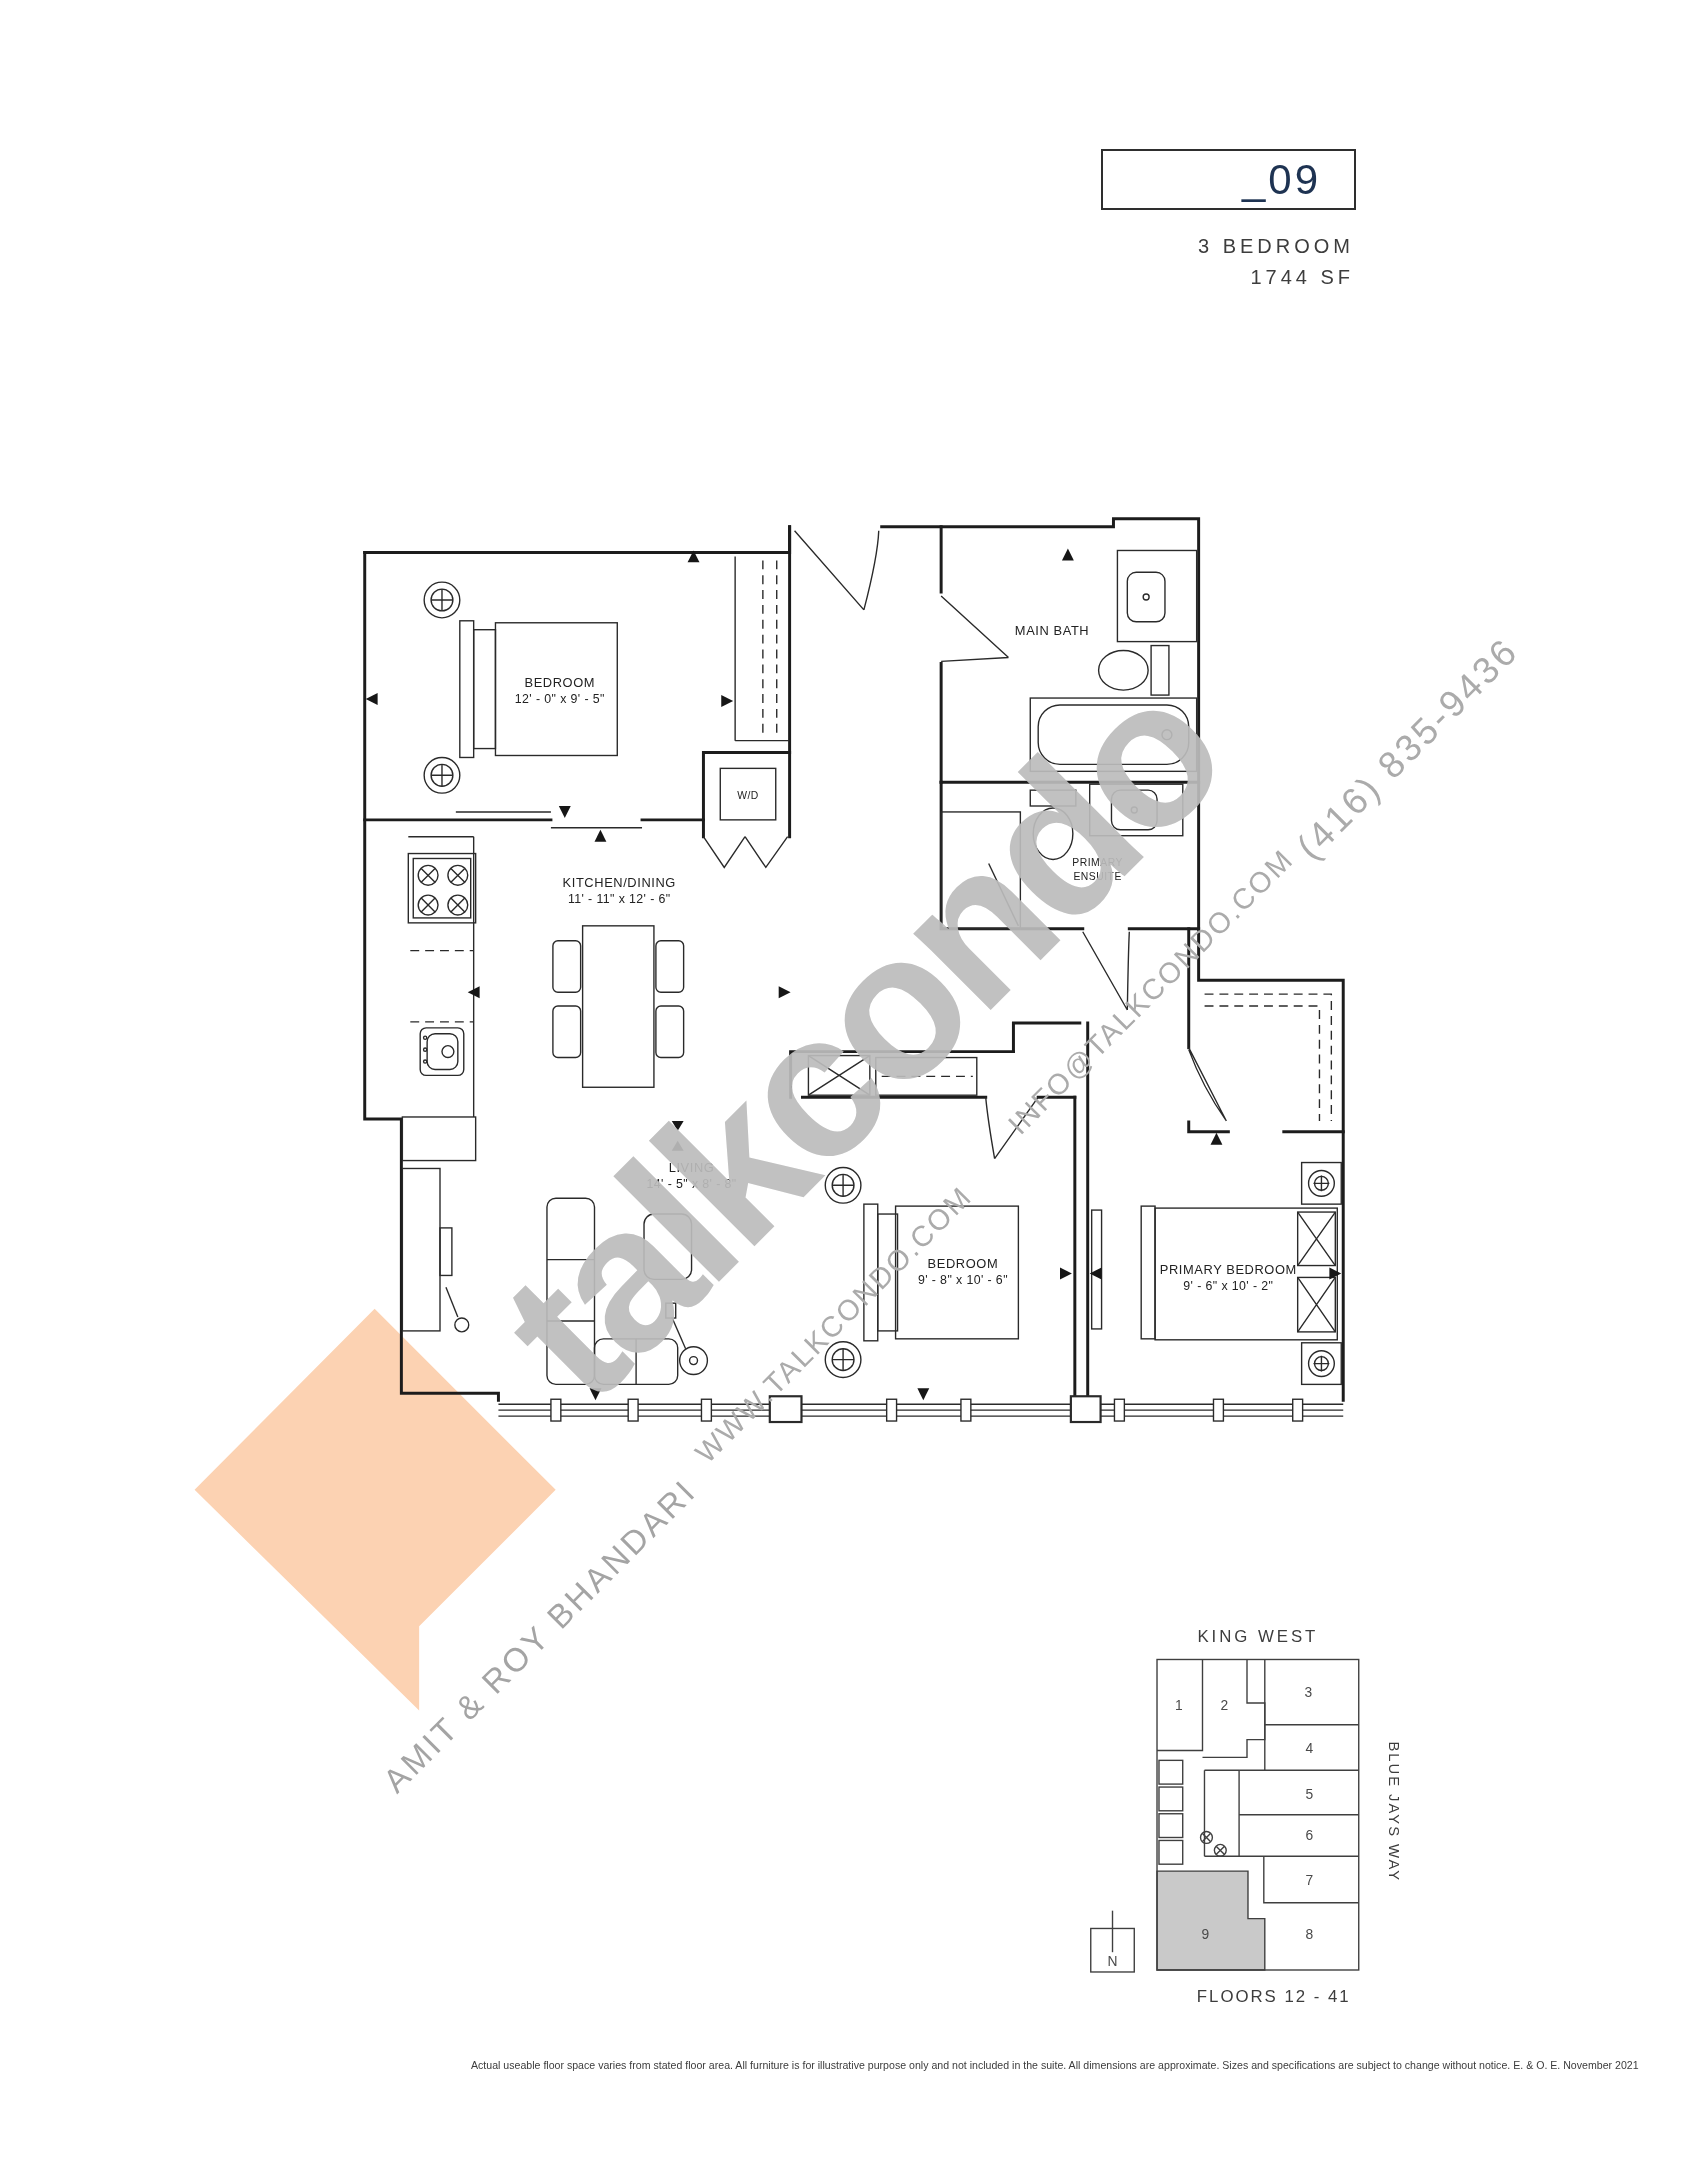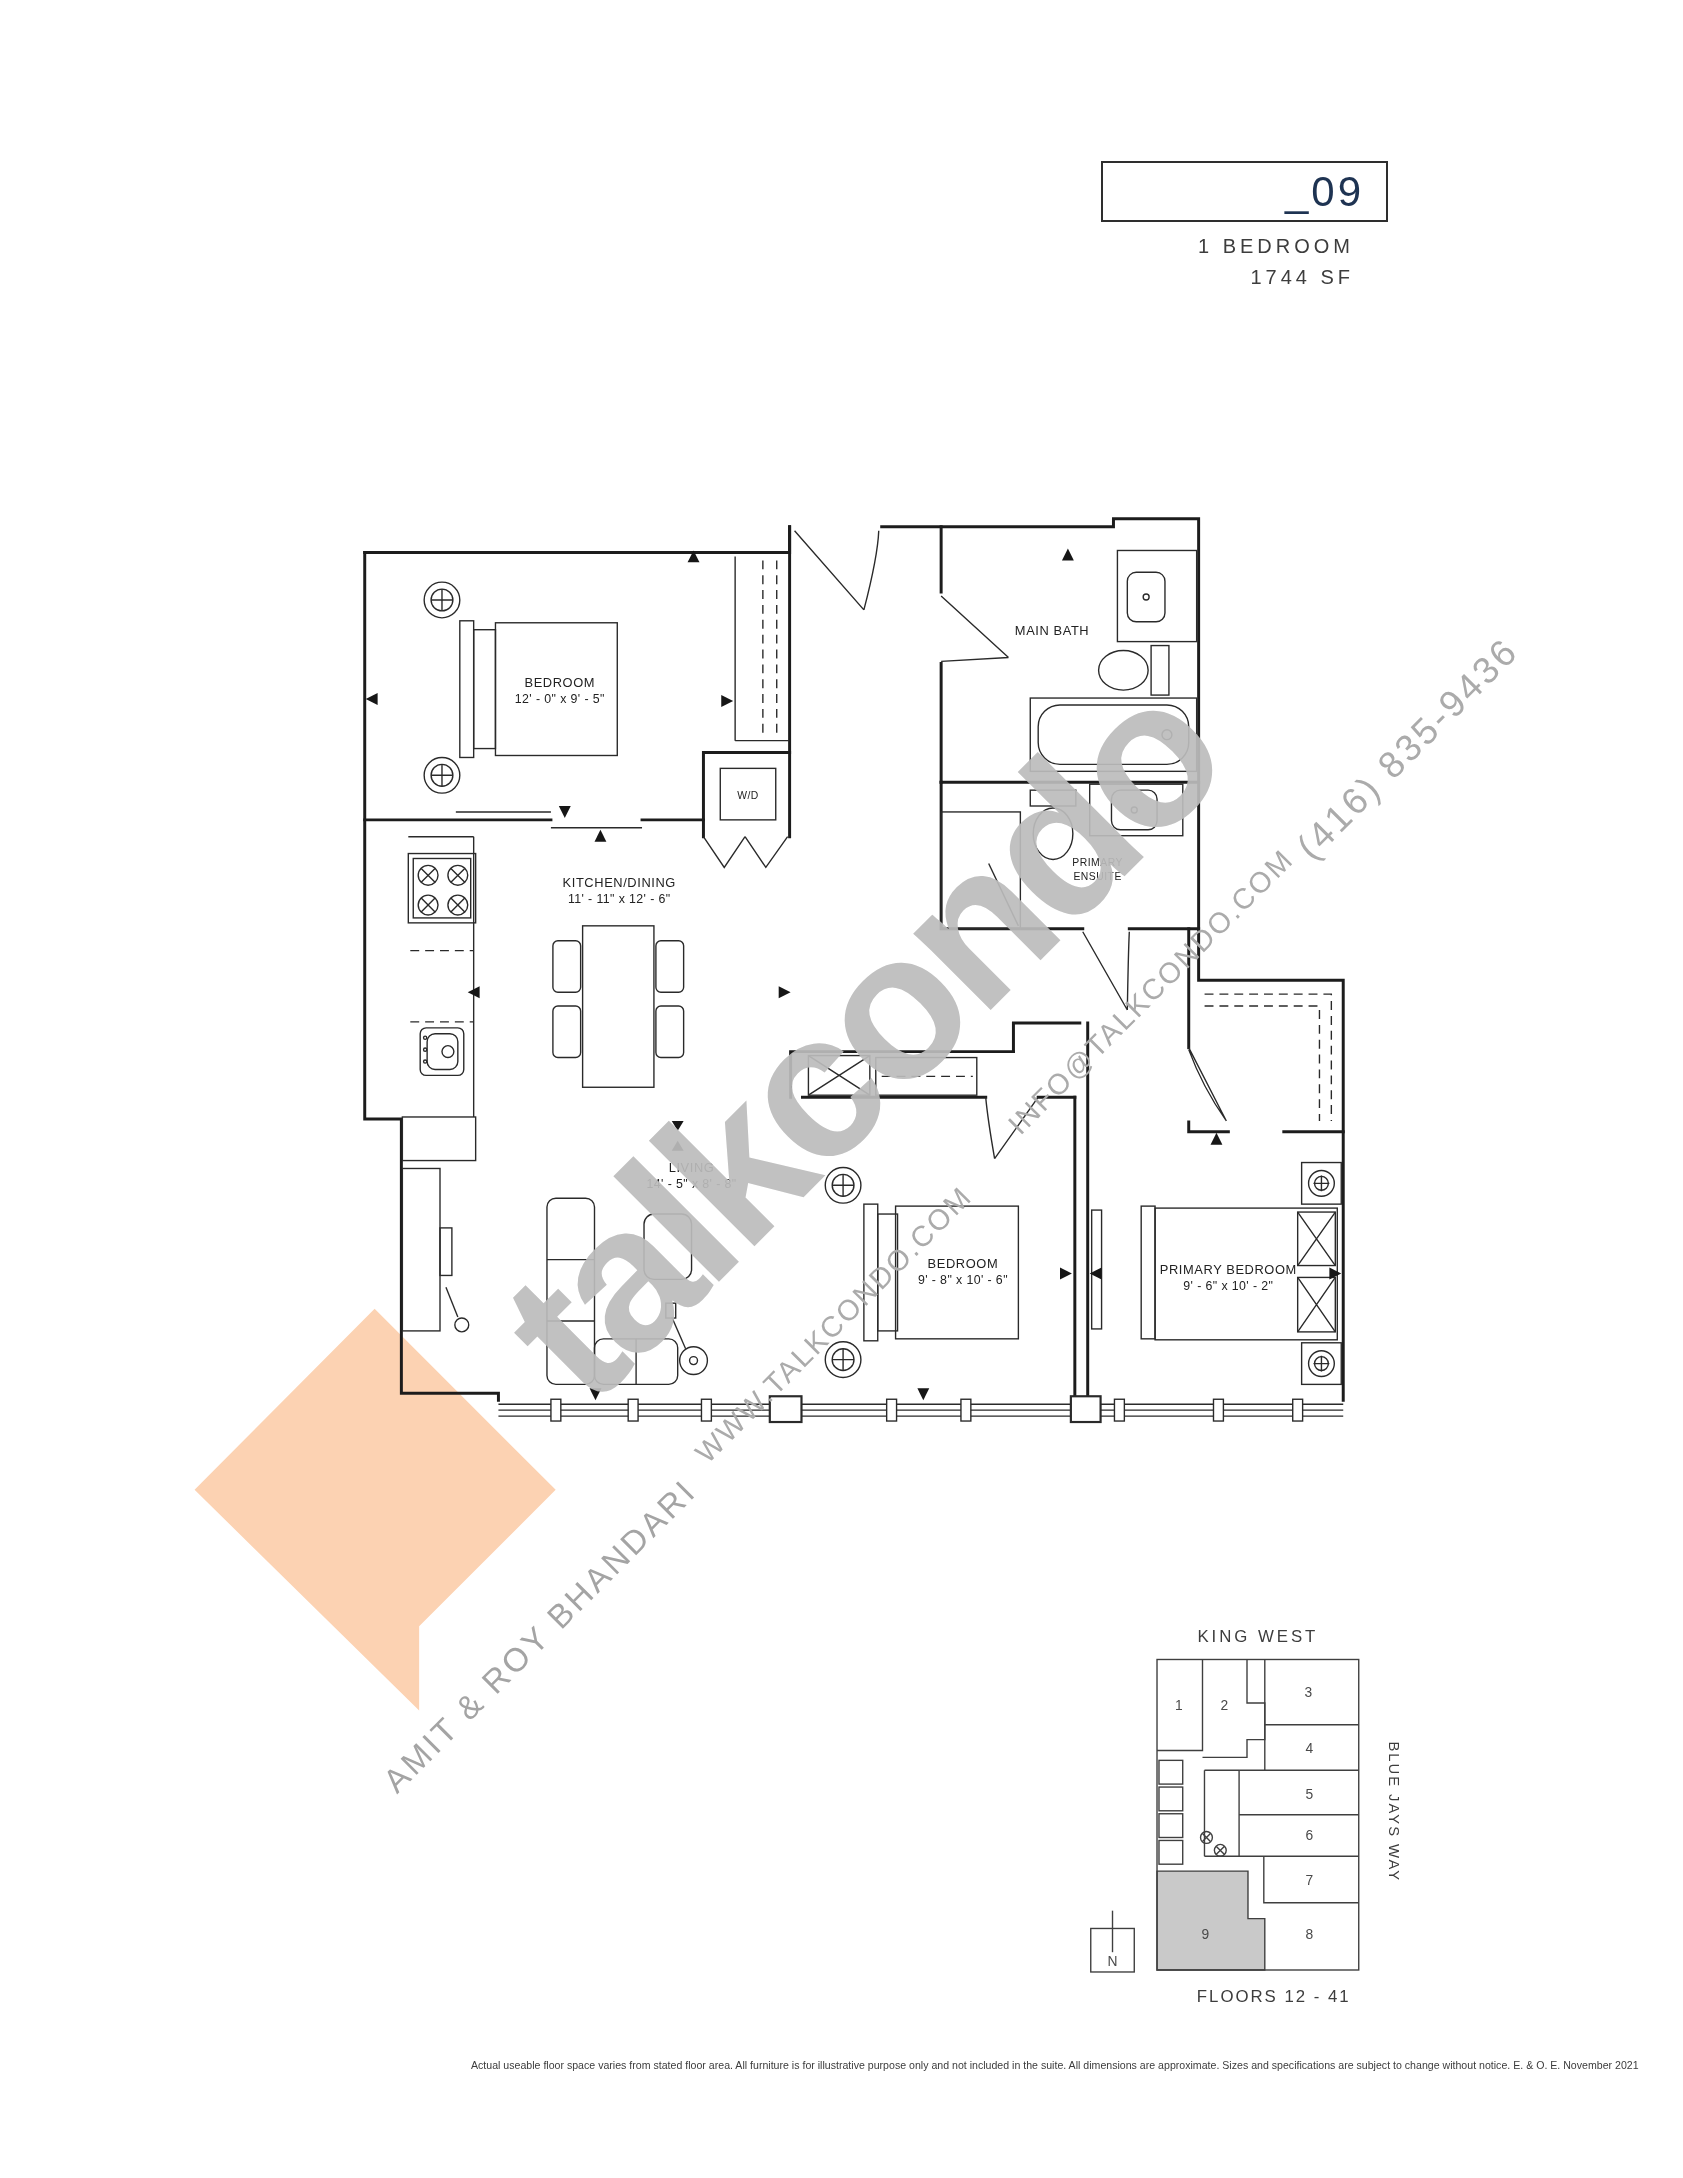--- a/index.html
+++ b/index.html
@@ -6,9 +6,9 @@
   .page{position:relative;width:1683px;height:2178px;background:#ffffff;overflow:hidden;
         font-family:"Liberation Sans",sans-serif;}
   
-  .title-box{position:absolute;left:1101px;top:149px;width:287px;height:61px;
+  .title-box{position:absolute;left:1101px;top:149px;width:255px;height:61px;
              border:2px solid #2e2e2e;box-sizing:border-box;z-index:4;
-             display:flex;align-items:center;justify-content:flex-end;padding-right:22px;margin-top:12px;}
+             display:flex;align-items:center;justify-content:flex-end;padding-right:33px;}
   .title-box .unit{font-size:42px;color:#1e3352;letter-spacing:3px;}
   .subtitle{position:absolute;right:329px;top:231px;text-align:right;z-index:4;
             font-size:20px;color:#3d3d3d;letter-spacing:4px;line-height:31px;white-space:nowrap;}

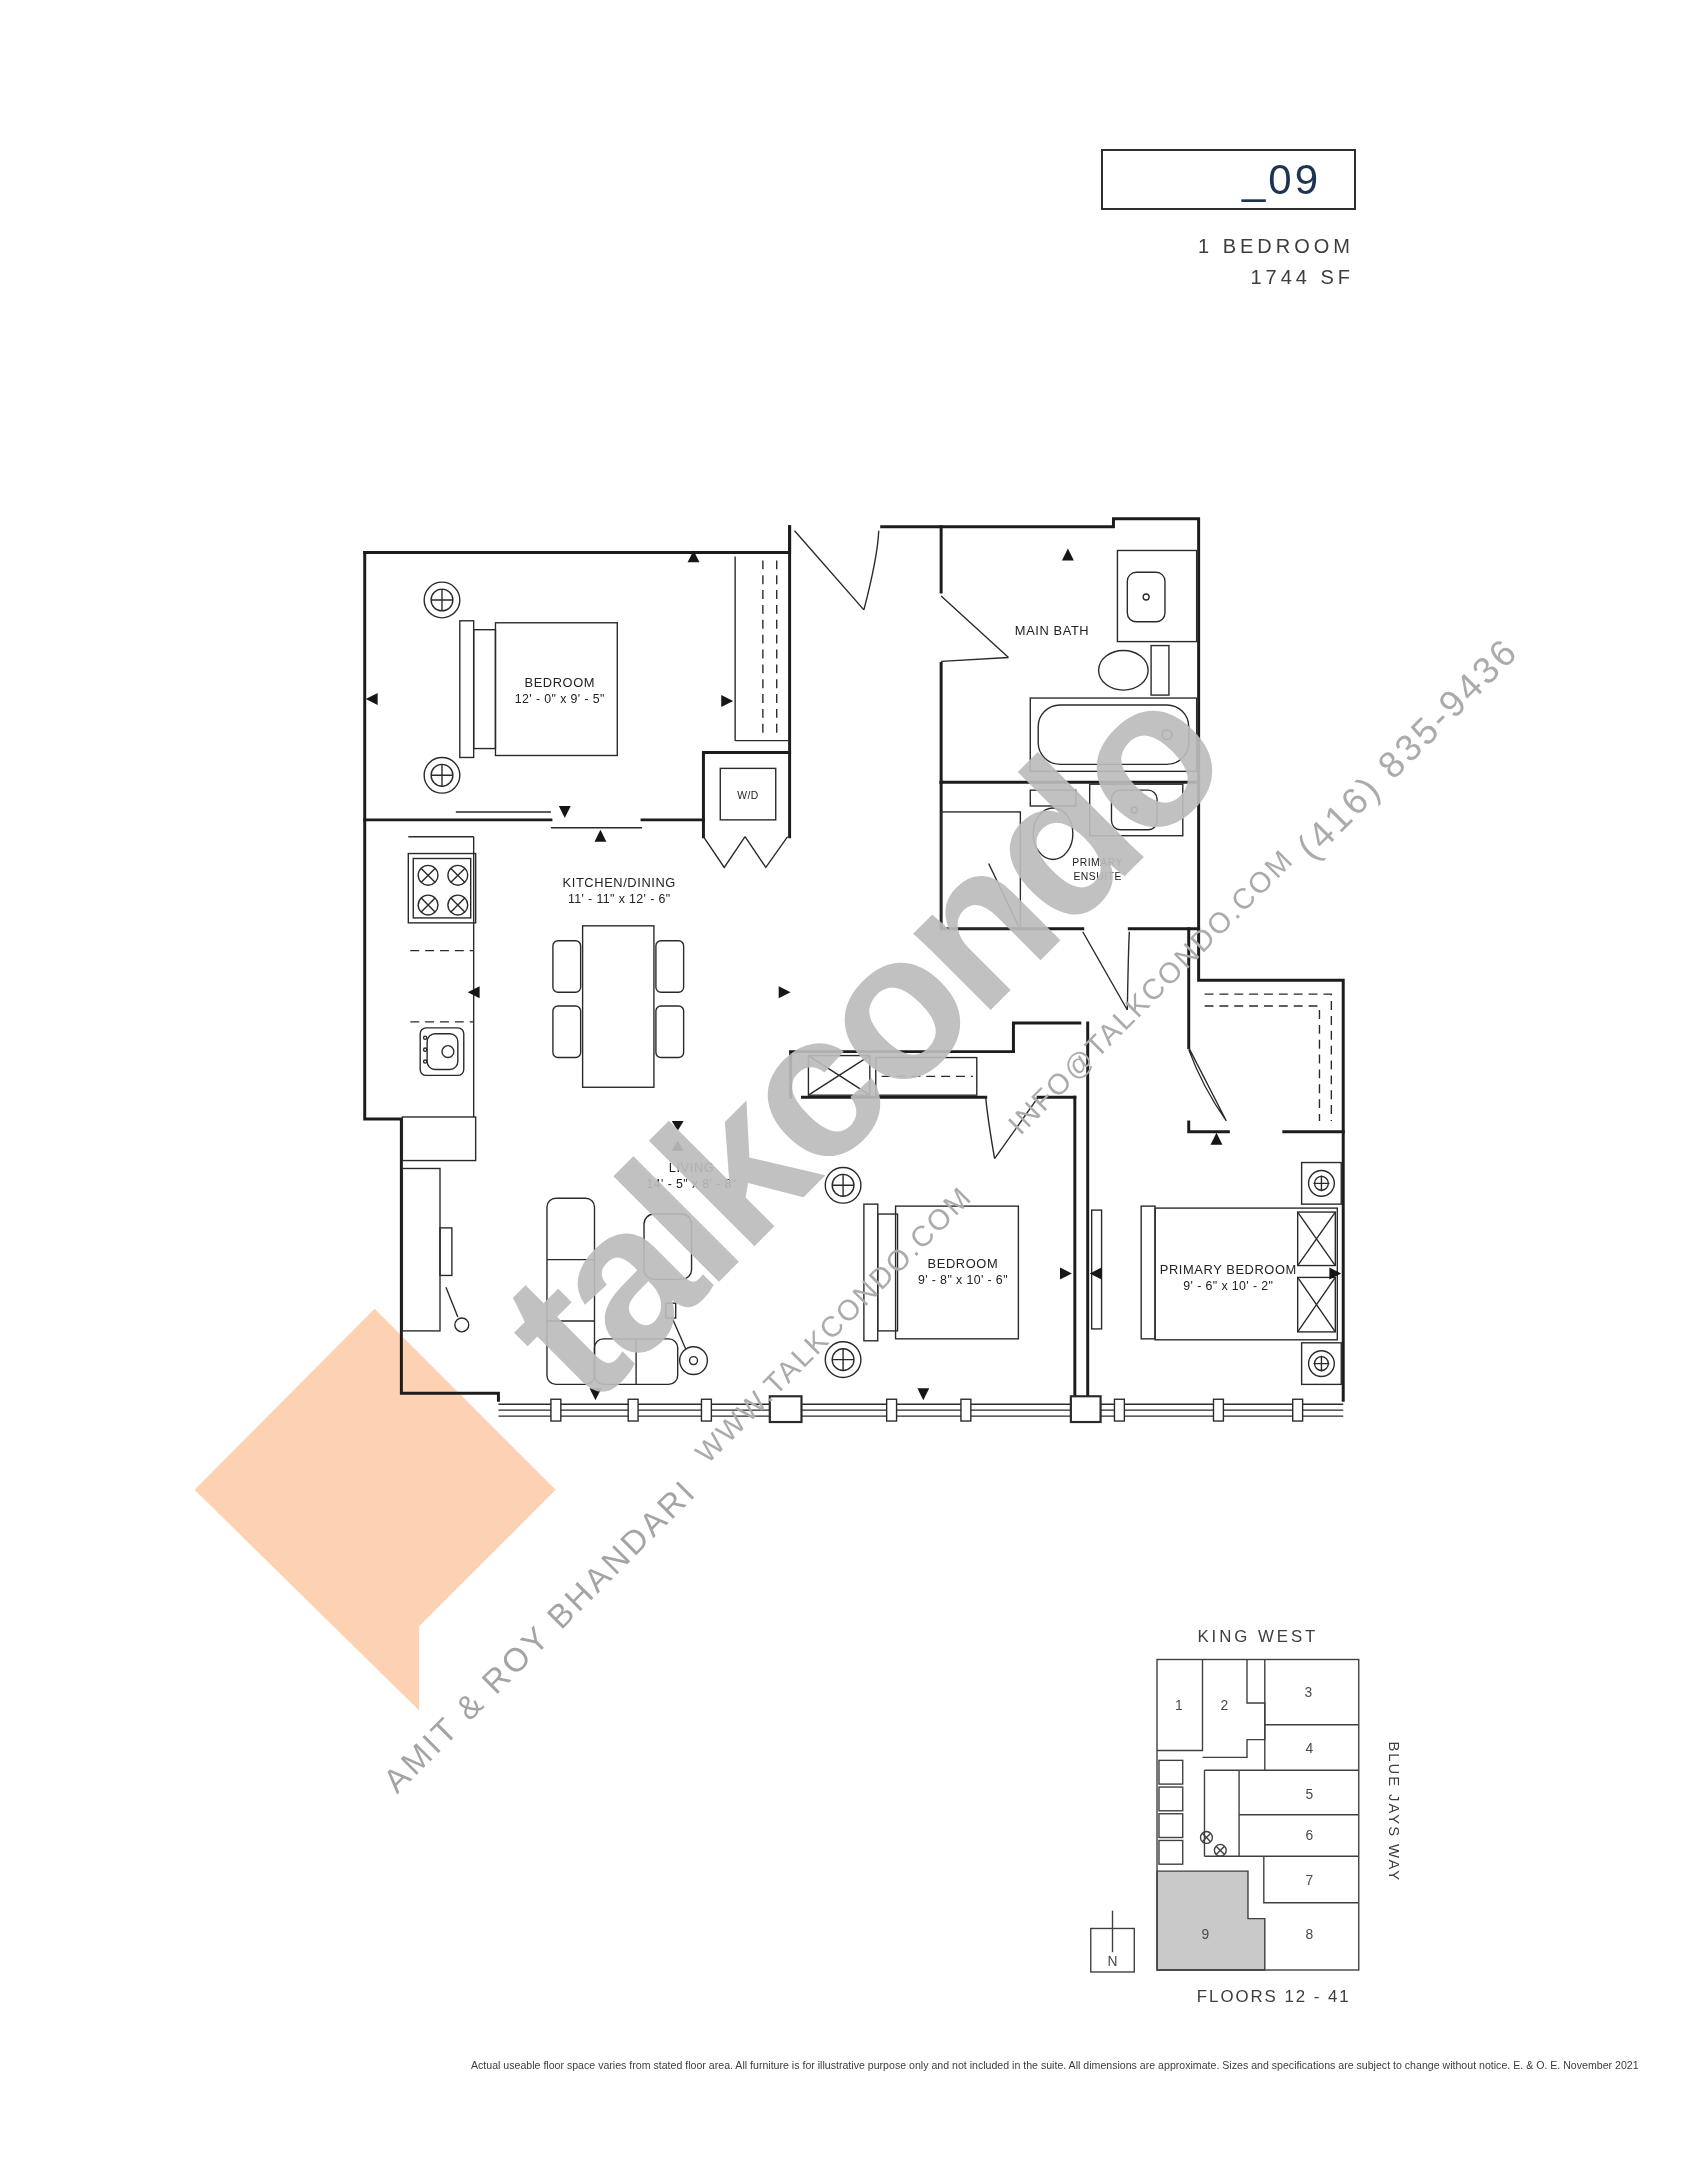--- a/index.html
+++ b/index.html
@@ -61,7 +61,7 @@
     <span class="unit">_09</span>
   </div>
   <div class="subtitle">
-    <div>1 BEDROOM</div>
+    <div>3 BEDROOM</div>
     <div>1744 SF</div>
   </div>
 

